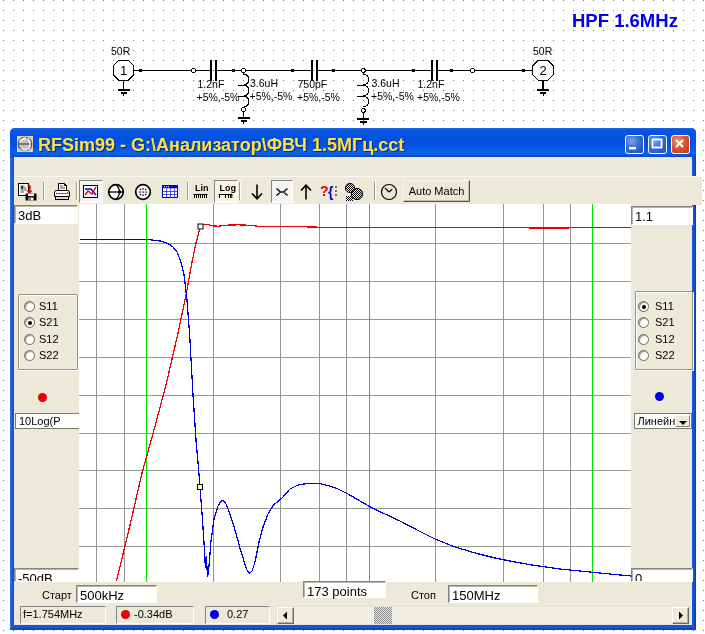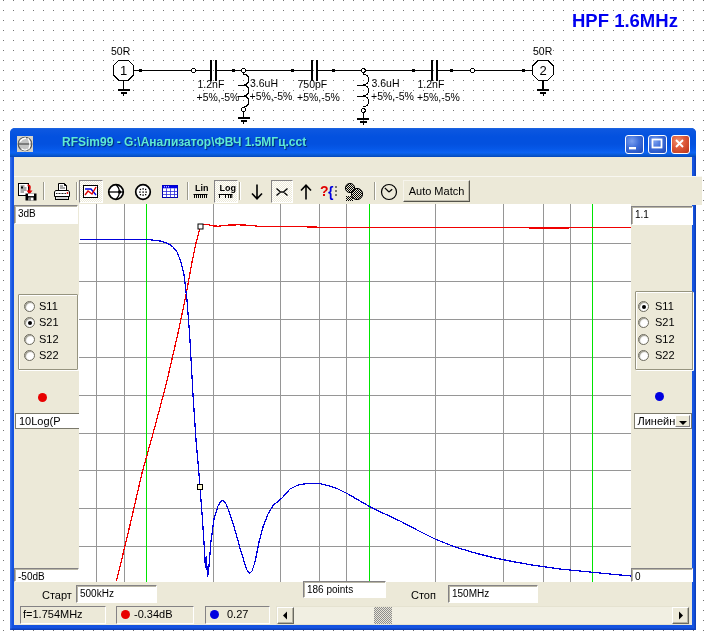--- a/index.html
+++ b/index.html
@@ -14,7 +14,7 @@
 #tbar{position:absolute;left:0;top:0;width:686px;height:29px;border-radius:5px 5px 0 0;
   background:linear-gradient(180deg,#1e66e0 0%,#0c57e0 6%,#0351df 30%,#0351df 55%,#0658e8 72%,#0c63f2 85%,#0858d0 94%,#0547bb 100%);}
 #client{position:absolute;left:4px;top:29px;width:678px;height:468px;background:#ece9d8;}
-.wtxt{position:absolute;left:28px;top:7px;font-size:12px;font-weight:bold;color:#5eead4;white-space:nowrap;text-shadow:1px 1px 1px rgba(0,0,30,.55);margin-left:24px;}
+.wtxt{position:absolute;left:28px;top:7px;font-size:18px;font-weight:bold;color:#fde047;white-space:nowrap;text-shadow:1px 1px 1px rgba(0,0,30,.55);}
 .cap{position:absolute;top:7px;width:19px;height:19px;border-radius:3px;border:1px solid #fff;box-sizing:border-box;}
 .cap.bl{background:radial-gradient(circle at 35% 30%, #7ba0ef 0%, #3c6cd8 45%, #1e48b8 100%);}
 .cap.rd{background:radial-gradient(circle at 35% 30%, #f0926f 0%, #dd5838 45%, #b83318 100%);}

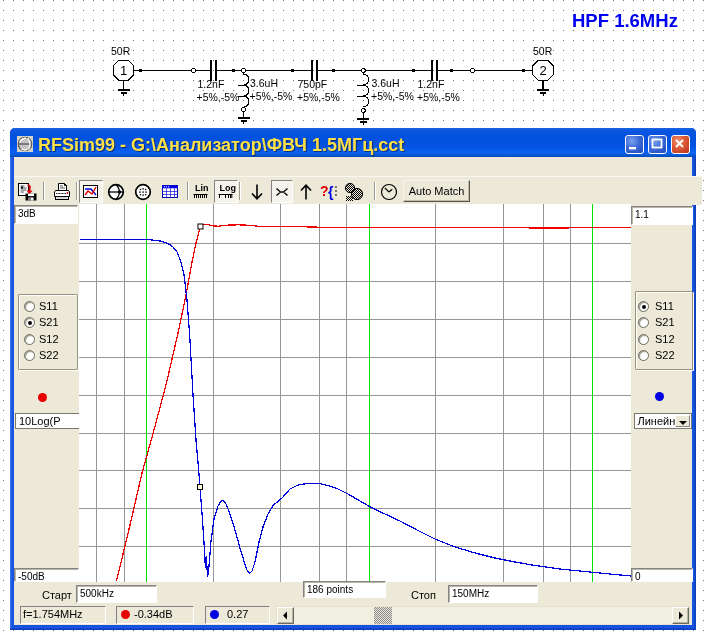--- a/index.html
+++ b/index.html
@@ -7,7 +7,7 @@
   background-color:#ffffff;}
 .abs{position:absolute;}
 .tb{position:absolute;background:#fff;border:1px solid;border-color:#848284 #fff #fff #848284;box-shadow:inset 1px 1px 0 #b9b6a6;}
-.tb span{position:absolute;left:3px;top:2px;font-size:10px;color:#000;white-space:nowrap;}
+.tb span{position:absolute;left:3px;top:2px;font-size:13px;color:#000;white-space:nowrap;}
 #hpf{left:572px;top:10px;font-size:18.5px;font-weight:bold;color:#0000f0;letter-spacing:0px;}
 #win{position:absolute;left:10px;top:128px;width:686px;height:502px;border-radius:5px 5px 0 0;
   background:#1553e0;box-shadow:inset -1.5px -1.5px 0 rgba(8,45,150,.5), inset 1.5px 0 0 rgba(110,160,255,.35);}

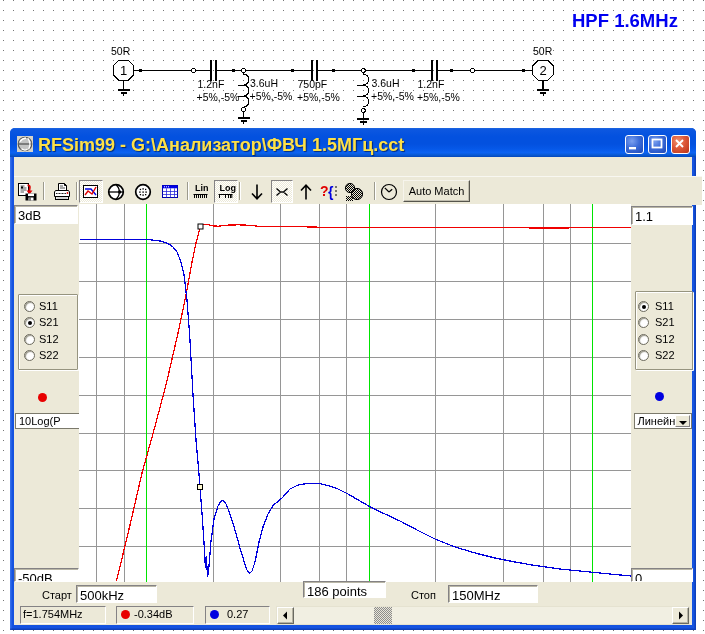--- a/index.html
+++ b/index.html
@@ -383,7 +383,7 @@
       <span>500kHz</span>
     </div>
   <div class="tb" style="left:293px;top:453px;width:81px;height:15px">
-      <span>186 points</span>
+      <span>173 points</span>
     </div>
   <div class="blab" style="left:401px;top:461px">Стоп</div>
   <div class="tb" style="left:438px;top:457px;width:88px;height:16px">

